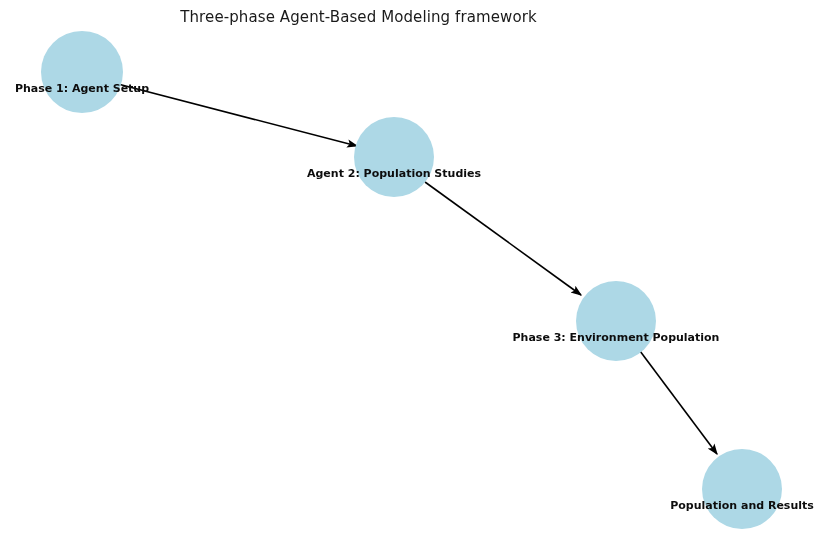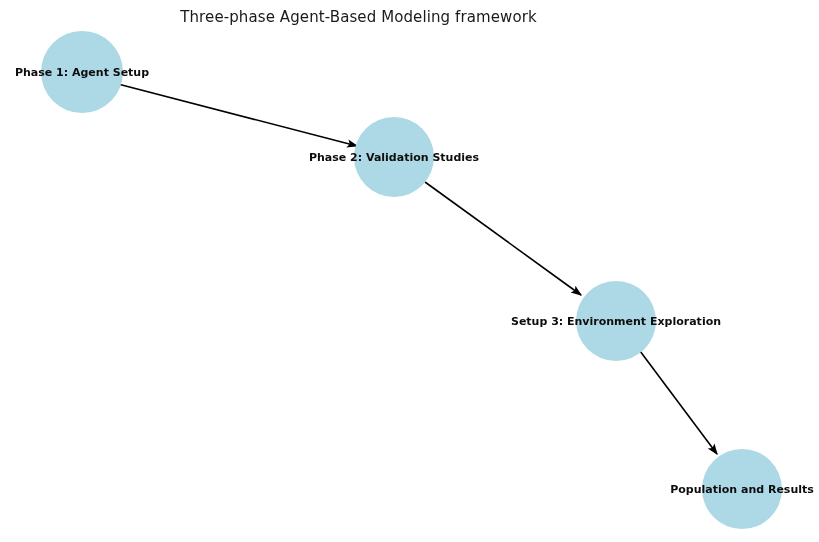--- a/index.html
+++ b/index.html
@@ -48,6 +48,7 @@
     text-align: left;
     line-height: 1;
     pointer-events: none;
+    margin-top: 16px;
   }
 </style>
 </head>

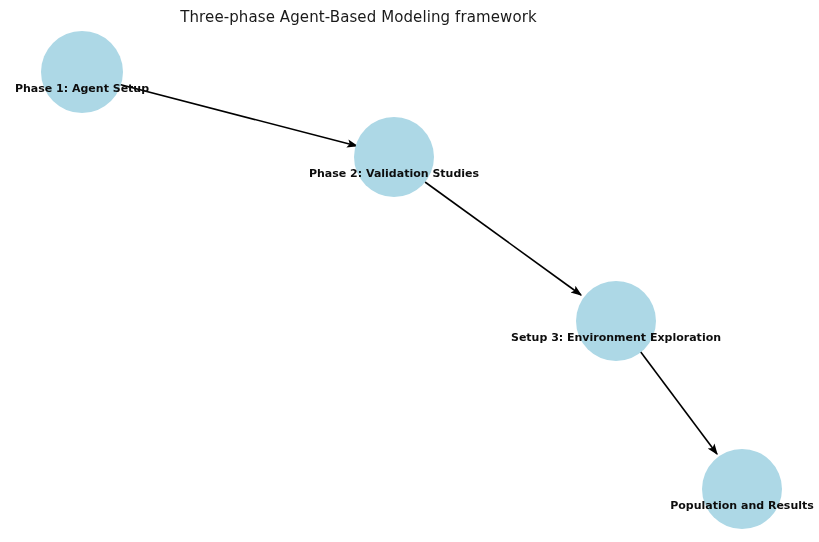--- a/index.html
+++ b/index.html
@@ -81,7 +81,7 @@
 
   <div class="node-label" style="left:82px; top:72px;">Phase 1: Agent Setup</div>
 
-  <div class="node-label" style="left:394px; top:157px;">Phase 2: Validation Studies</div>
+  <div class="node-label" style="left:394px; top:157px;">Agent 2: Population Studies</div>
 
   <div class="node-label" style="left:616px; top:321px;">Setup 3: Environment Exploration</div>
 

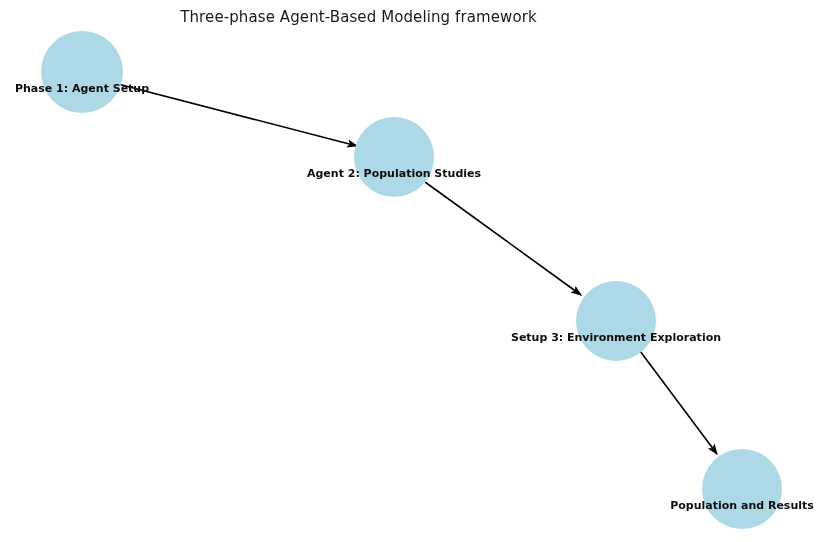--- a/index.html
+++ b/index.html
@@ -83,7 +83,7 @@
 
   <div class="node-label" style="left:394px; top:157px;">Agent 2: Population Studies</div>
 
-  <div class="node-label" style="left:616px; top:321px;">Setup 3: Environment Exploration</div>
+  <div class="node-label" style="left:616px; top:321px;">Phase 3: Environment Population</div>
 
   <div class="node-label" style="left:742px; top:489px;">Population and Results</div>
 

